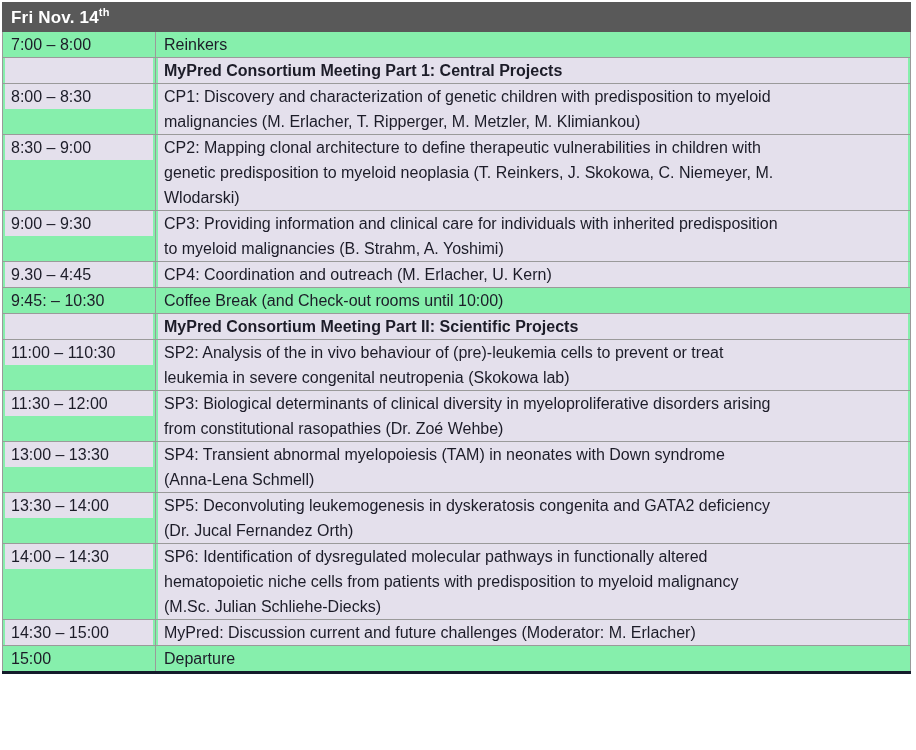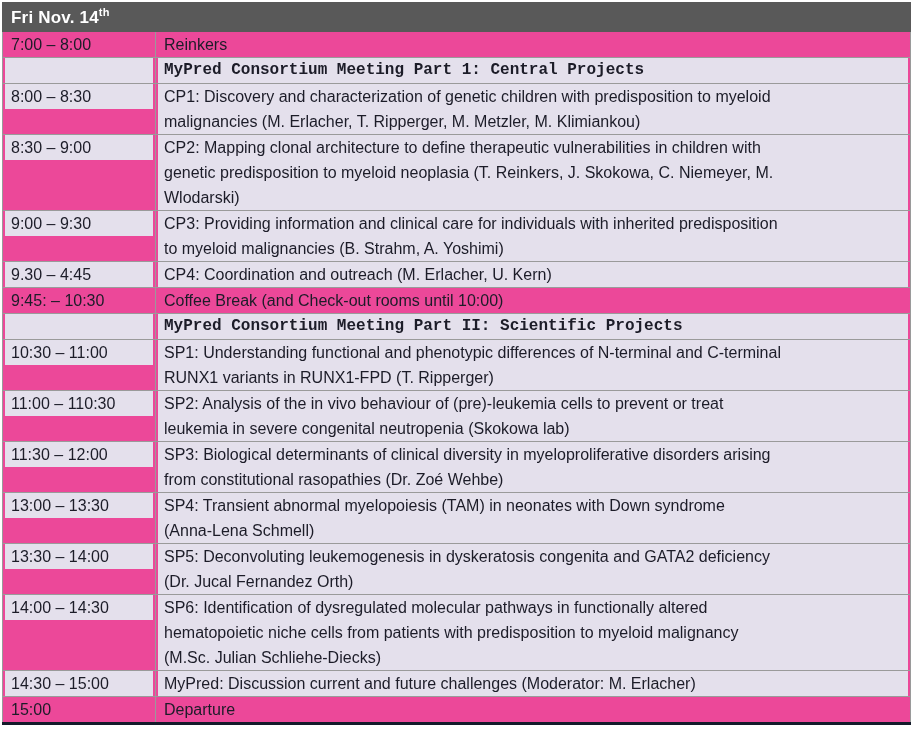--- a/index.html
+++ b/index.html
@@ -45,7 +45,7 @@
   
   td.cell{
     border:1px solid var(--border);
-    background:#ec4899;
+    background:#86efac;
     padding:0;
     vertical-align:top;
   }

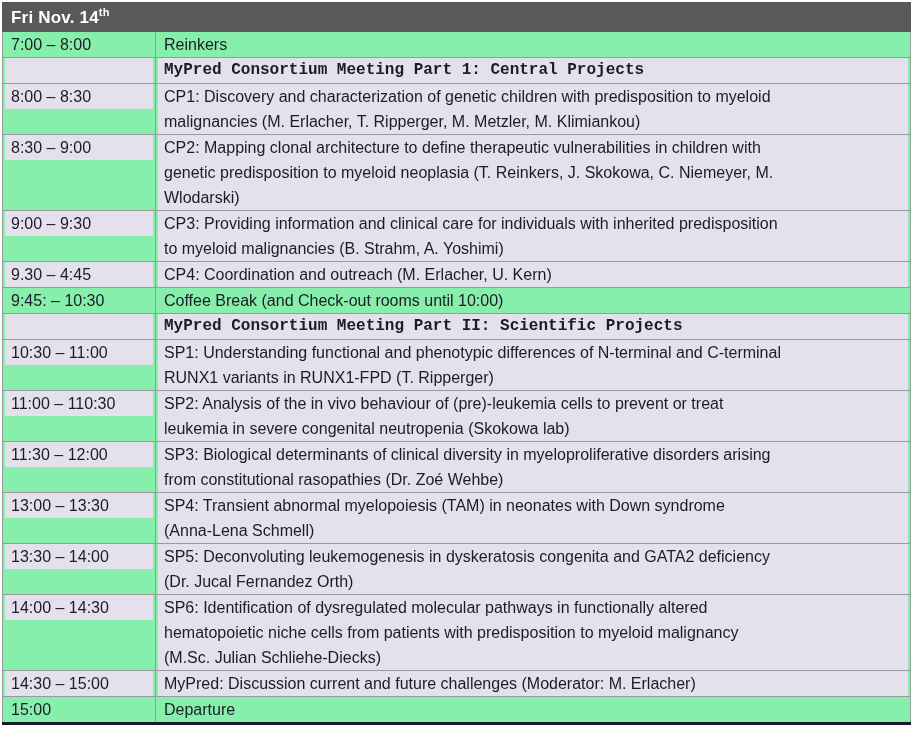--- a/index.html
+++ b/index.html
@@ -59,7 +59,7 @@
     overflow-wrap:break-word;
   }
   tr.shaded .pad{background:var(--row-shade);}
-  tr.bold .pad{font-weight:bold;font-family:Liberation Mono, monospace;}
+  tr.bold .pad{font-weight:bold;}
 </style>
 </head>
 <body>

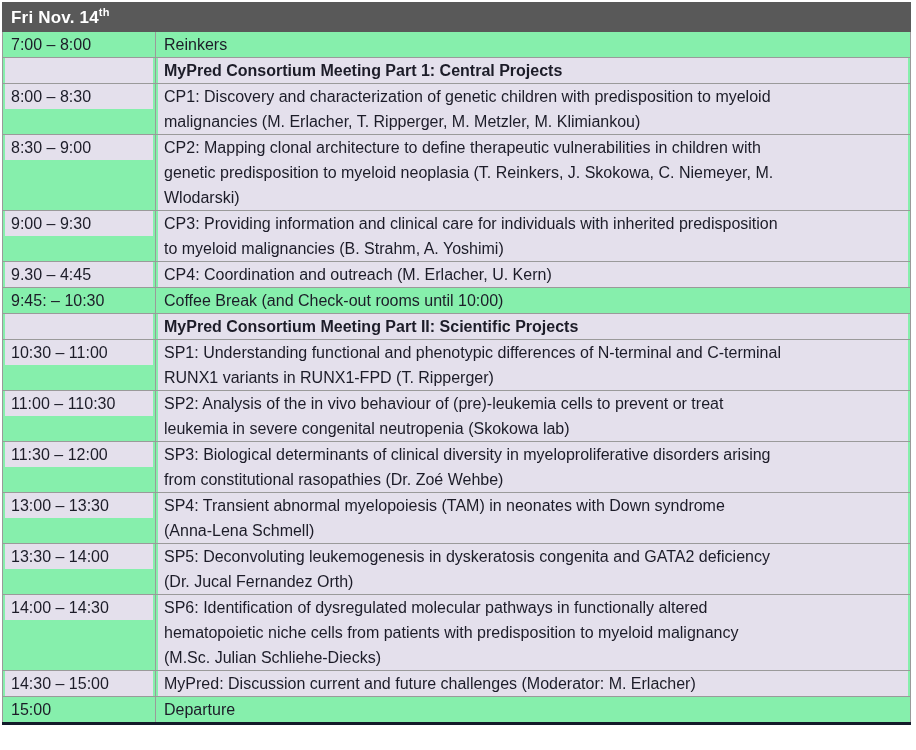--- a/index.html
+++ b/index.html
@@ -154,15 +154,6 @@
           </td>
       </tr>
 
-      <tr class="shaded">
-        <td class="cell">
-            <div class="pad">10:30 – 11:00</div>
-          </td>
-        <td class="cell">
-            <div class="pad">SP1: Understanding functional and phenotypic differences of N-terminal and C-terminal
-RUNX1 variants in RUNX1-FPD (T. Ripperger)</div>
-          </td>
-      </tr>
 
       <tr class="shaded">
         <td class="cell">

